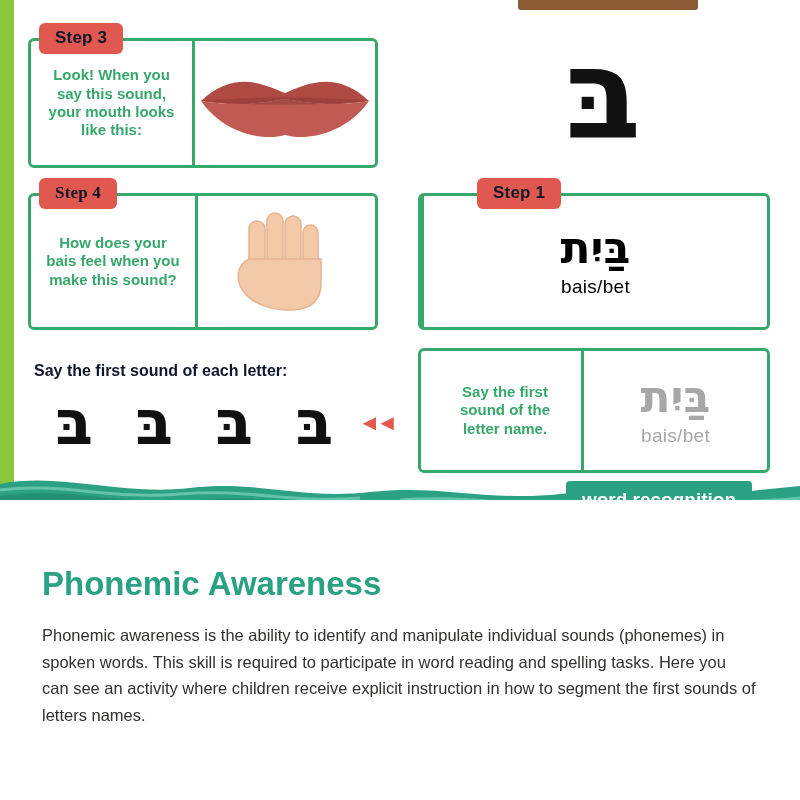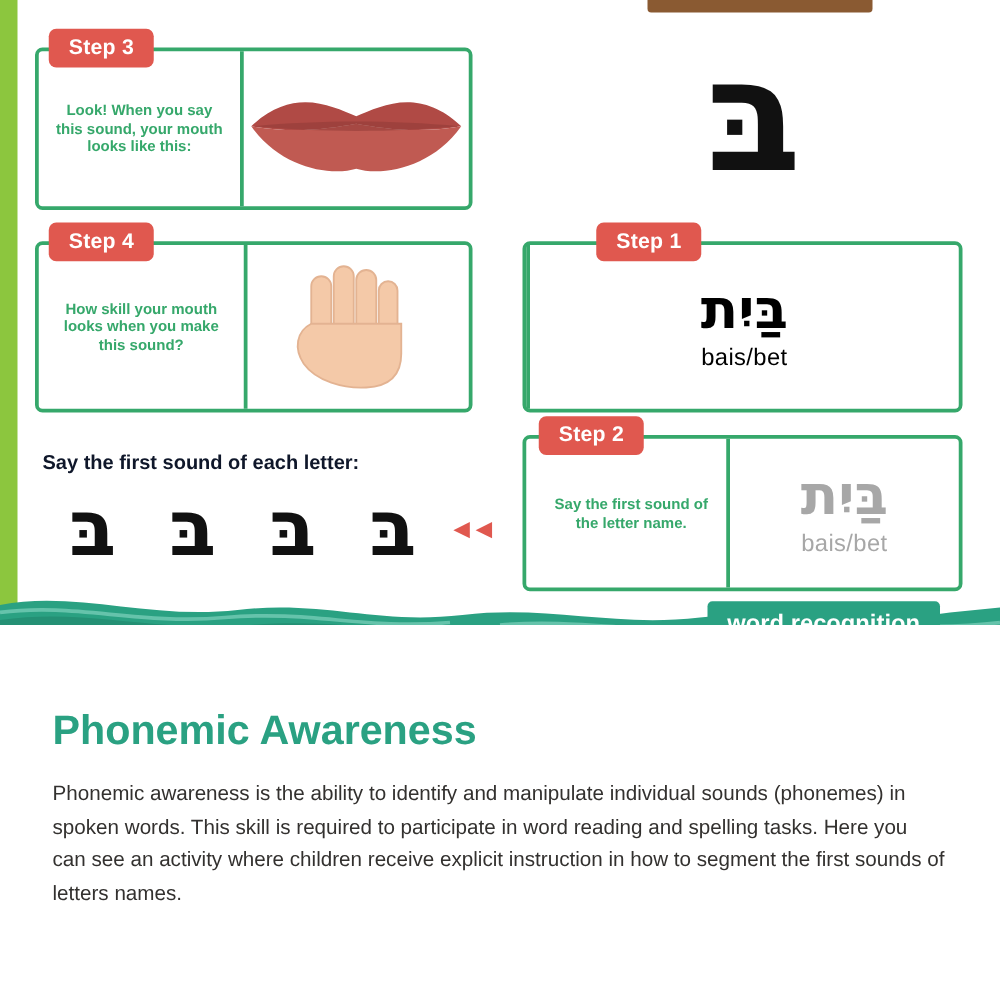--- a/index.html
+++ b/index.html
@@ -65,7 +65,7 @@
   .step-tab {
     position: absolute;
     background: #e0584f;
-    color: #ffffff;
+    color: #0f172a;
     font-weight: bold;
     font-size: 17px;
     padding: 5px 16px 6px 16px;

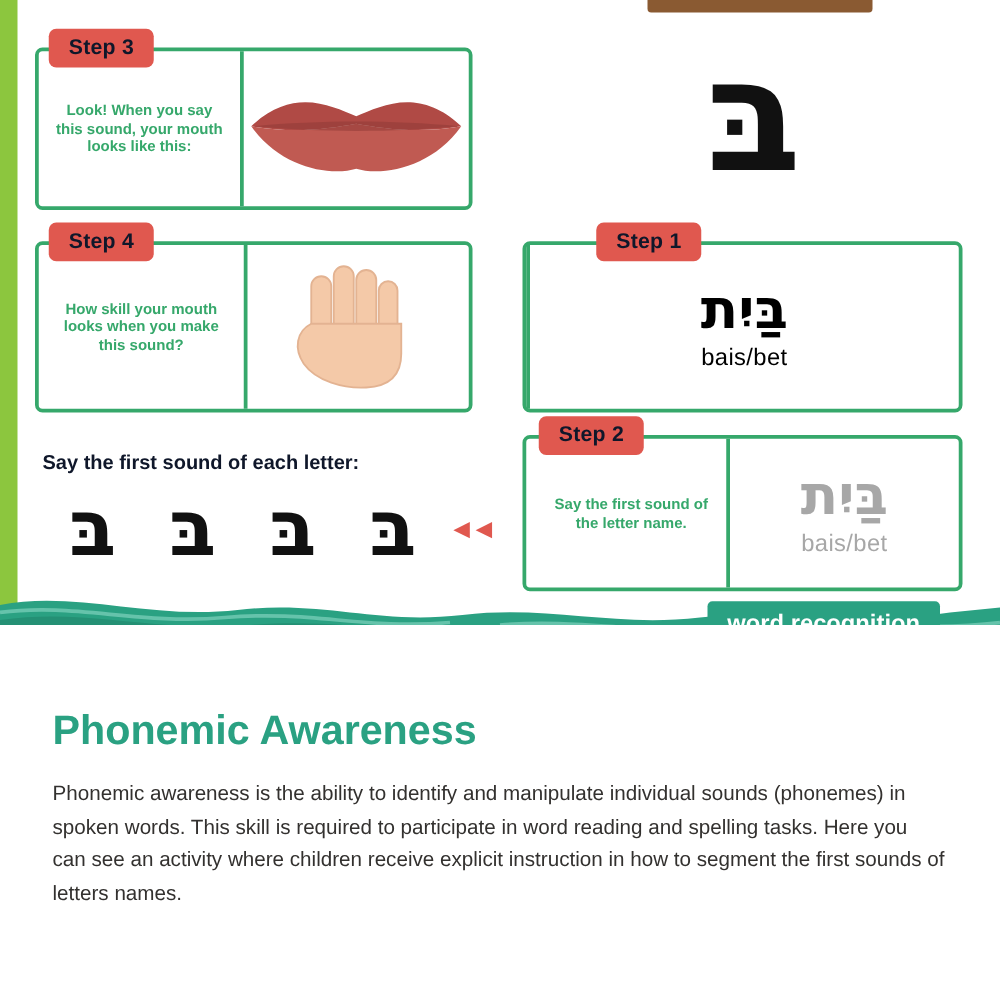--- a/index.html
+++ b/index.html
@@ -76,7 +76,7 @@
   }
   .step-text {
     color: #36a86b;
-    font-size: 12px;
+    font-size: 15px;
     line-height: 1.22;
     text-align: center;
     font-weight: 600;

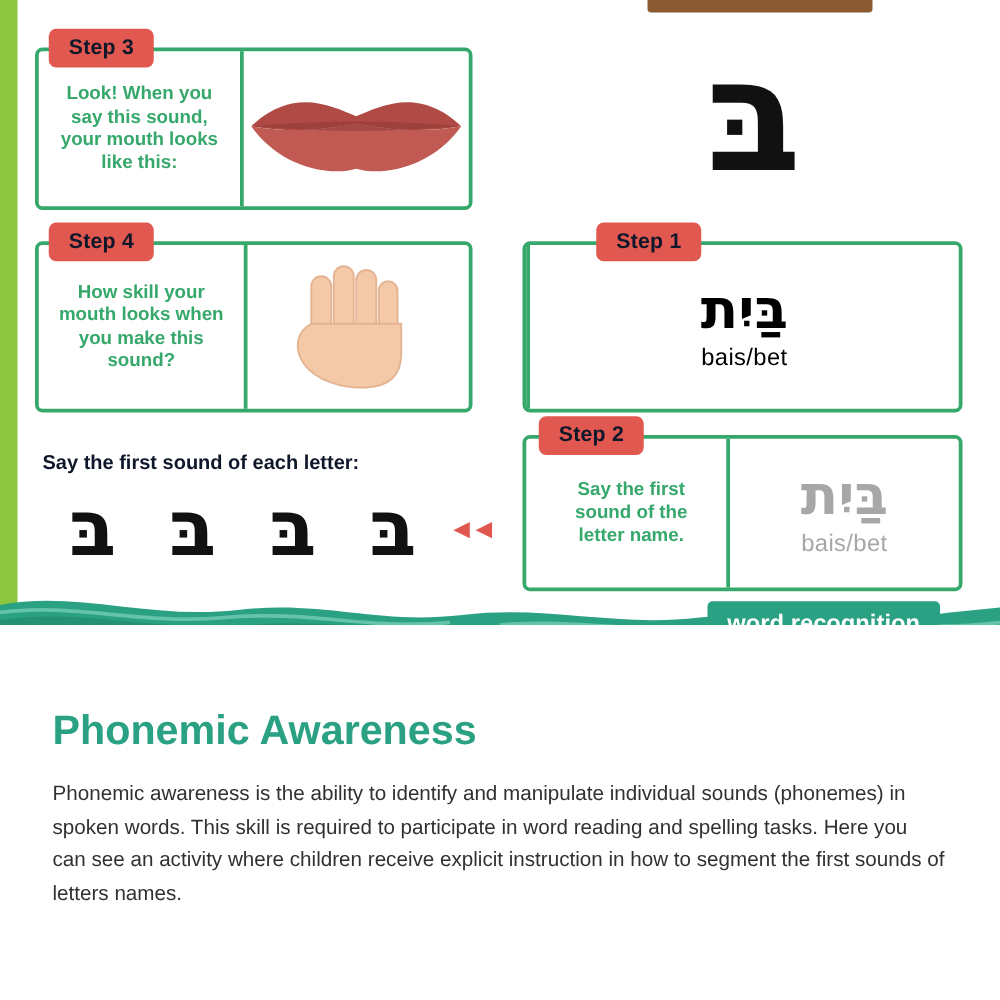--- a/index.html
+++ b/index.html
@@ -91,7 +91,7 @@
   
   #card-step4 { left: 28px; top: 193px; width: 350px; height: 137px; }
   #card-step4 .step-left { width: 164px; }
-  #card-step4 .step-tab { left: 8px; top: -18px; }
+  #card-step4 .step-tab { left: 8px; top: -18px; font-family: Liberation Serif, serif; }
 
   
   #card-step1 { left: 418px; top: 193px; width: 352px; height: 137px; }

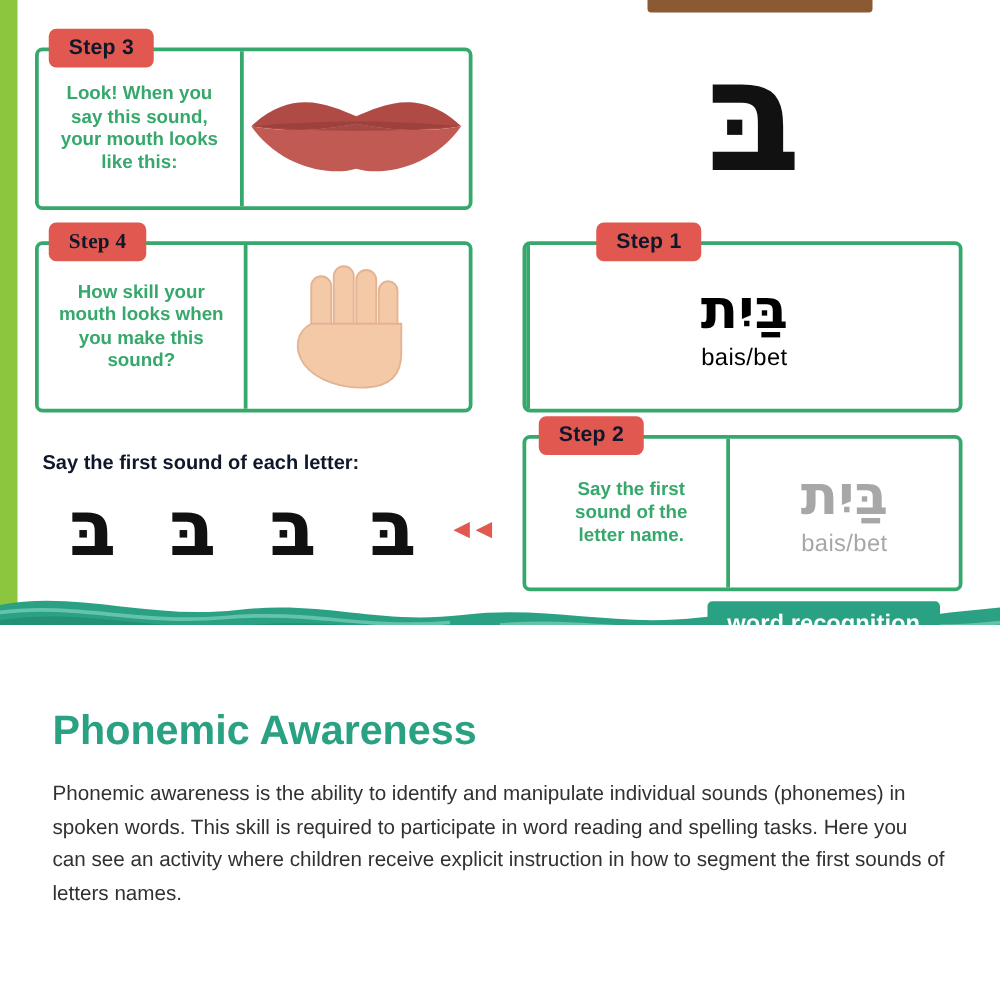--- a/index.html
+++ b/index.html
@@ -281,7 +281,7 @@
     <div class="step-tab">Step 4</div>
     <div class="step-left">
       <div class="step-text">
-        <span>How skill your mouth </span><b>looks</b><span> when you make this sound?</span>
+        <span>How does your bais </span><b>looks</b><span> when you make this sound?</span>
       </div>
     </div>
     <div class="step-divider"></div>

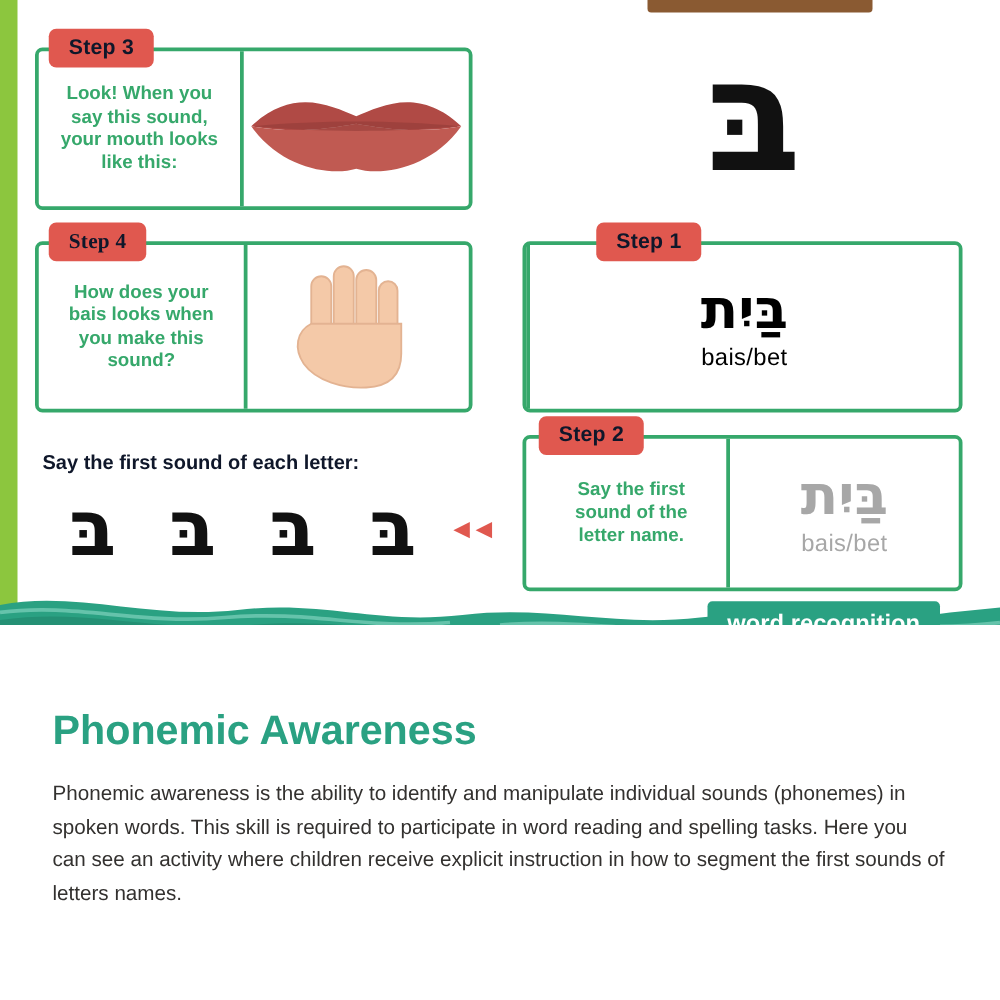--- a/index.html
+++ b/index.html
@@ -281,7 +281,7 @@
     <div class="step-tab">Step 4</div>
     <div class="step-left">
       <div class="step-text">
-        <span>How does your bais </span><b>looks</b><span> when you make this sound?</span>
+        <span>How does your bais </span><b>feel</b><span> when you make this sound?</span>
       </div>
     </div>
     <div class="step-divider"></div>

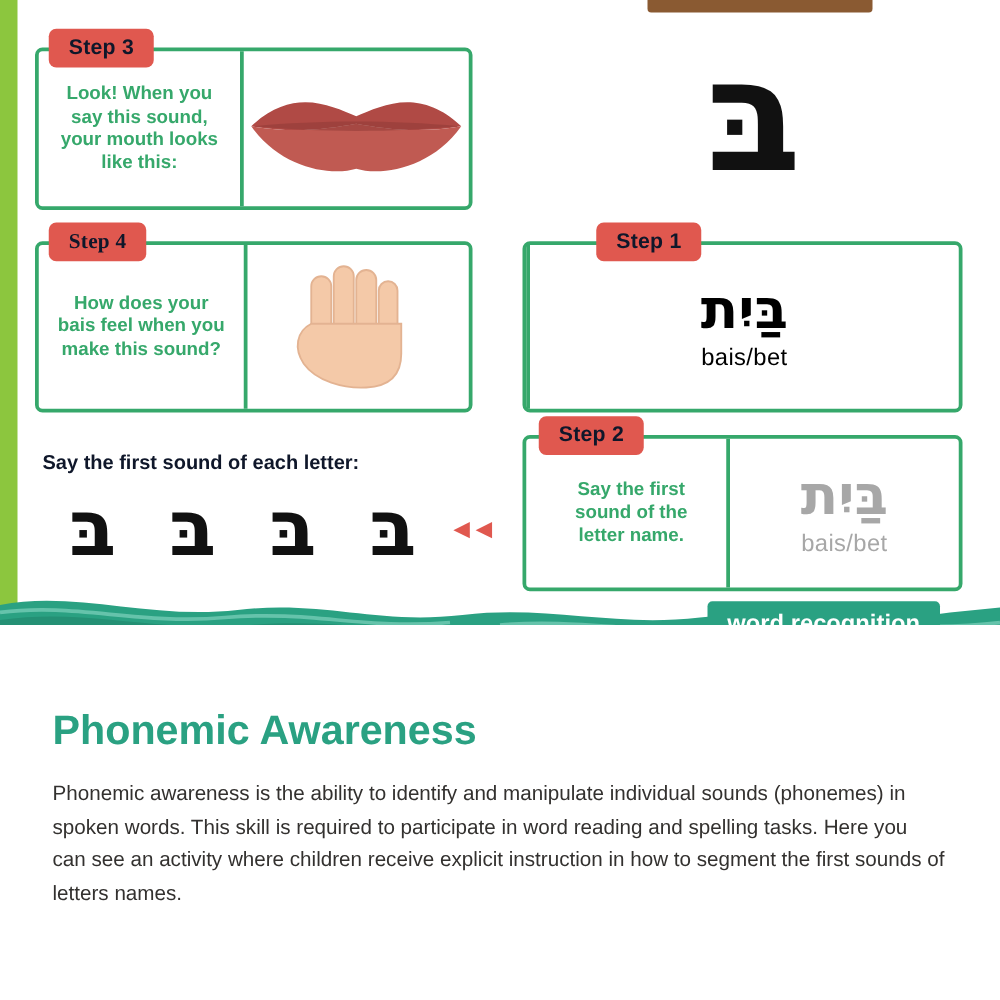--- a/index.html
+++ b/index.html
@@ -312,7 +312,6 @@
   </div>
 
   <div class="step-card" id="card-step2">
-    <div class="step-tab">Step 2</div>
     <div class="step-left">
       <div class="step-text">Say the first sound of the letter name.</div>
     </div>

